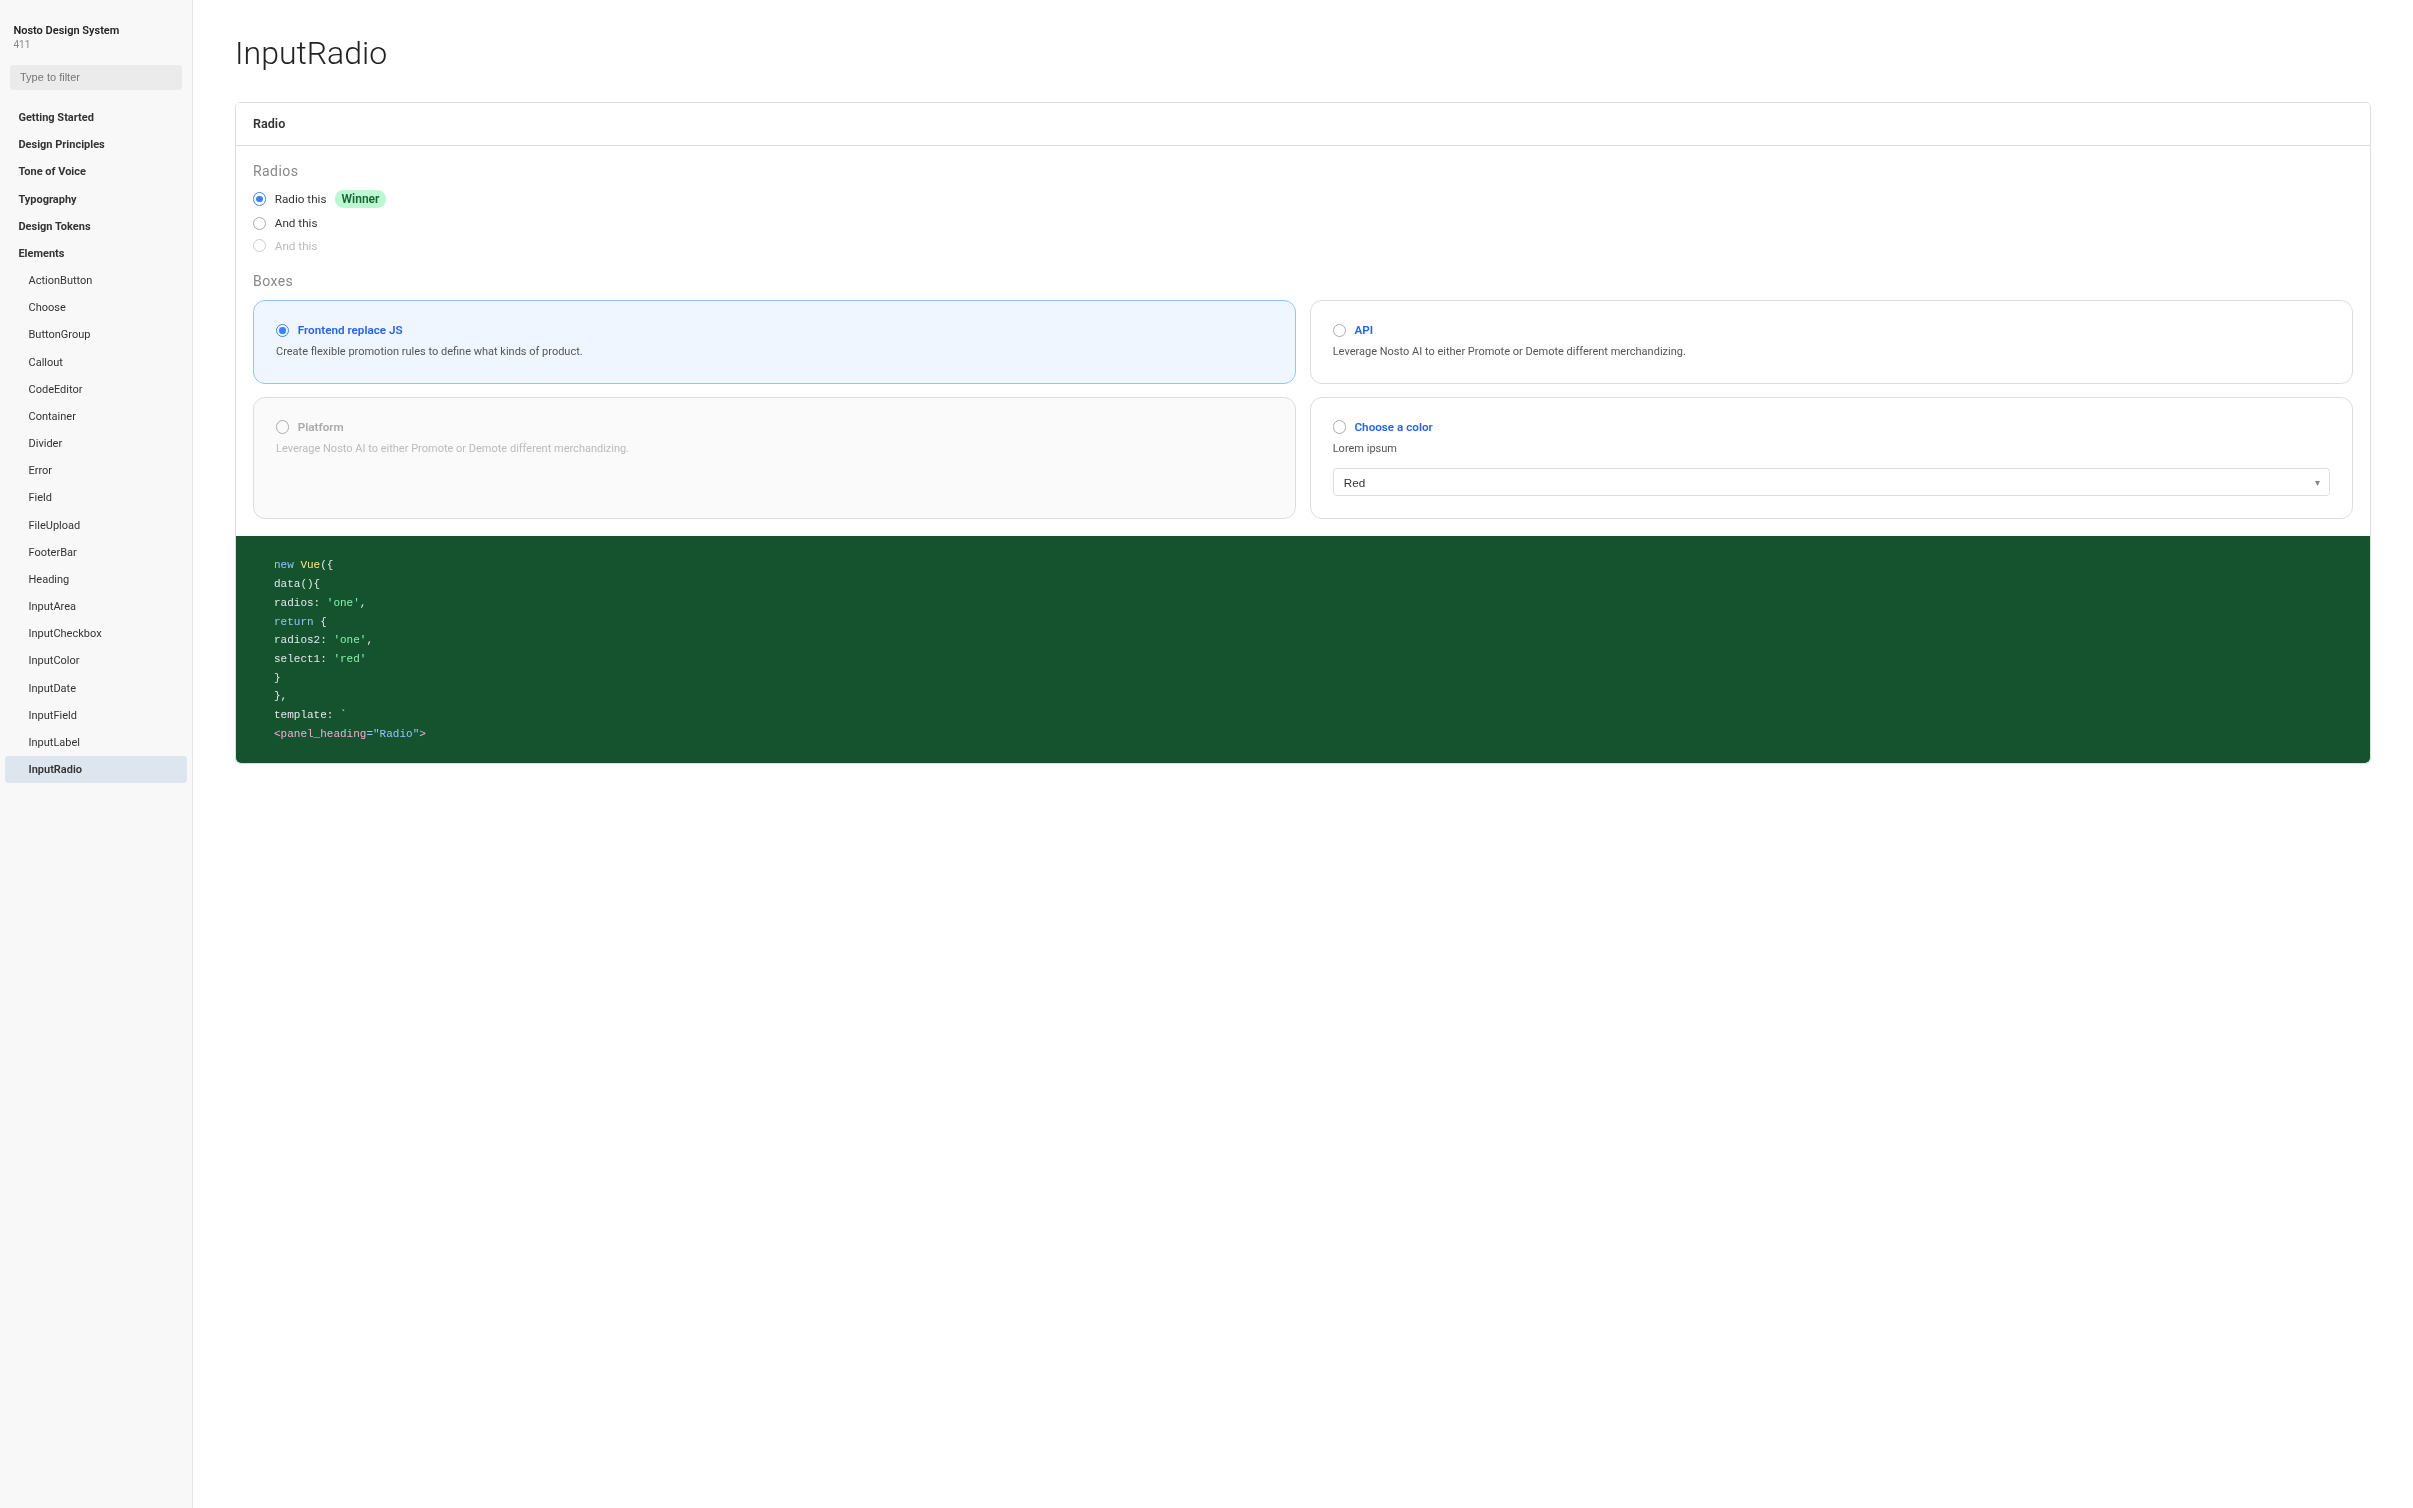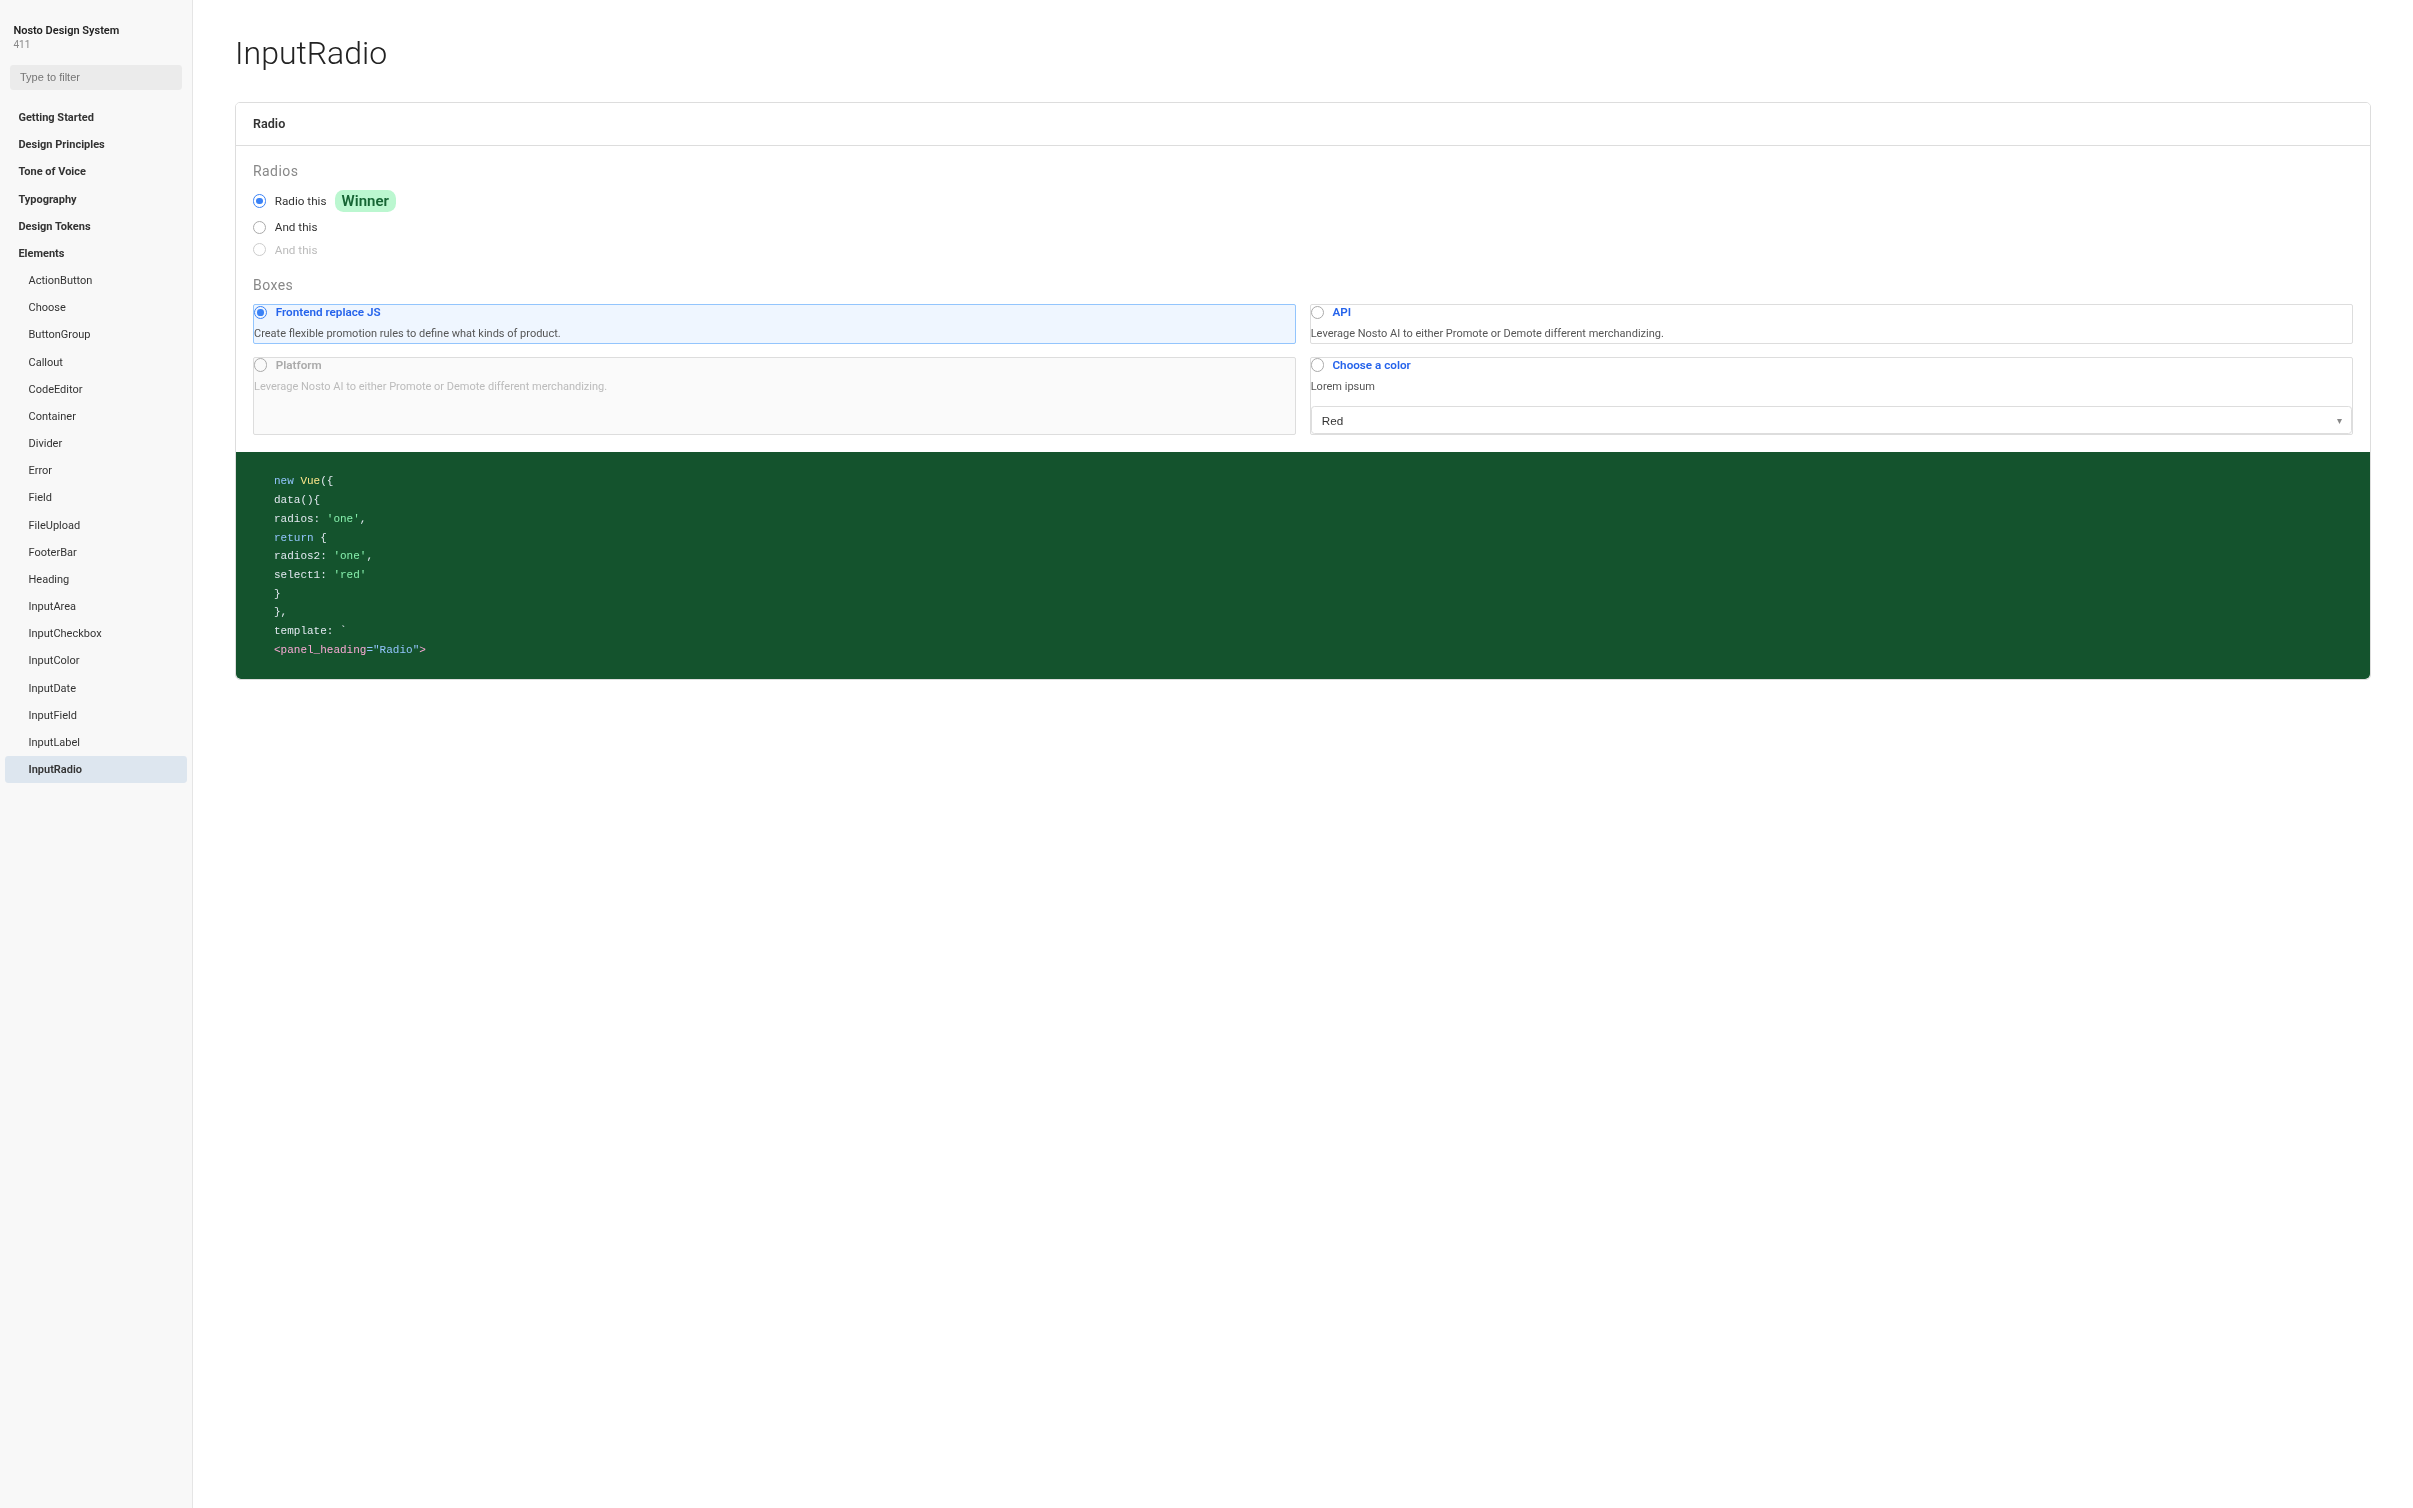--- a/index.html
+++ b/index.html
@@ -126,7 +126,7 @@
     .winner-badge {
       background: #bbf7d0;
       color: #166534;
-      font-size: 15px;
+      font-size: 12px;
       font-weight: 600;
       padding: 1.7px 6.7px;
       border-radius: 8.4px;

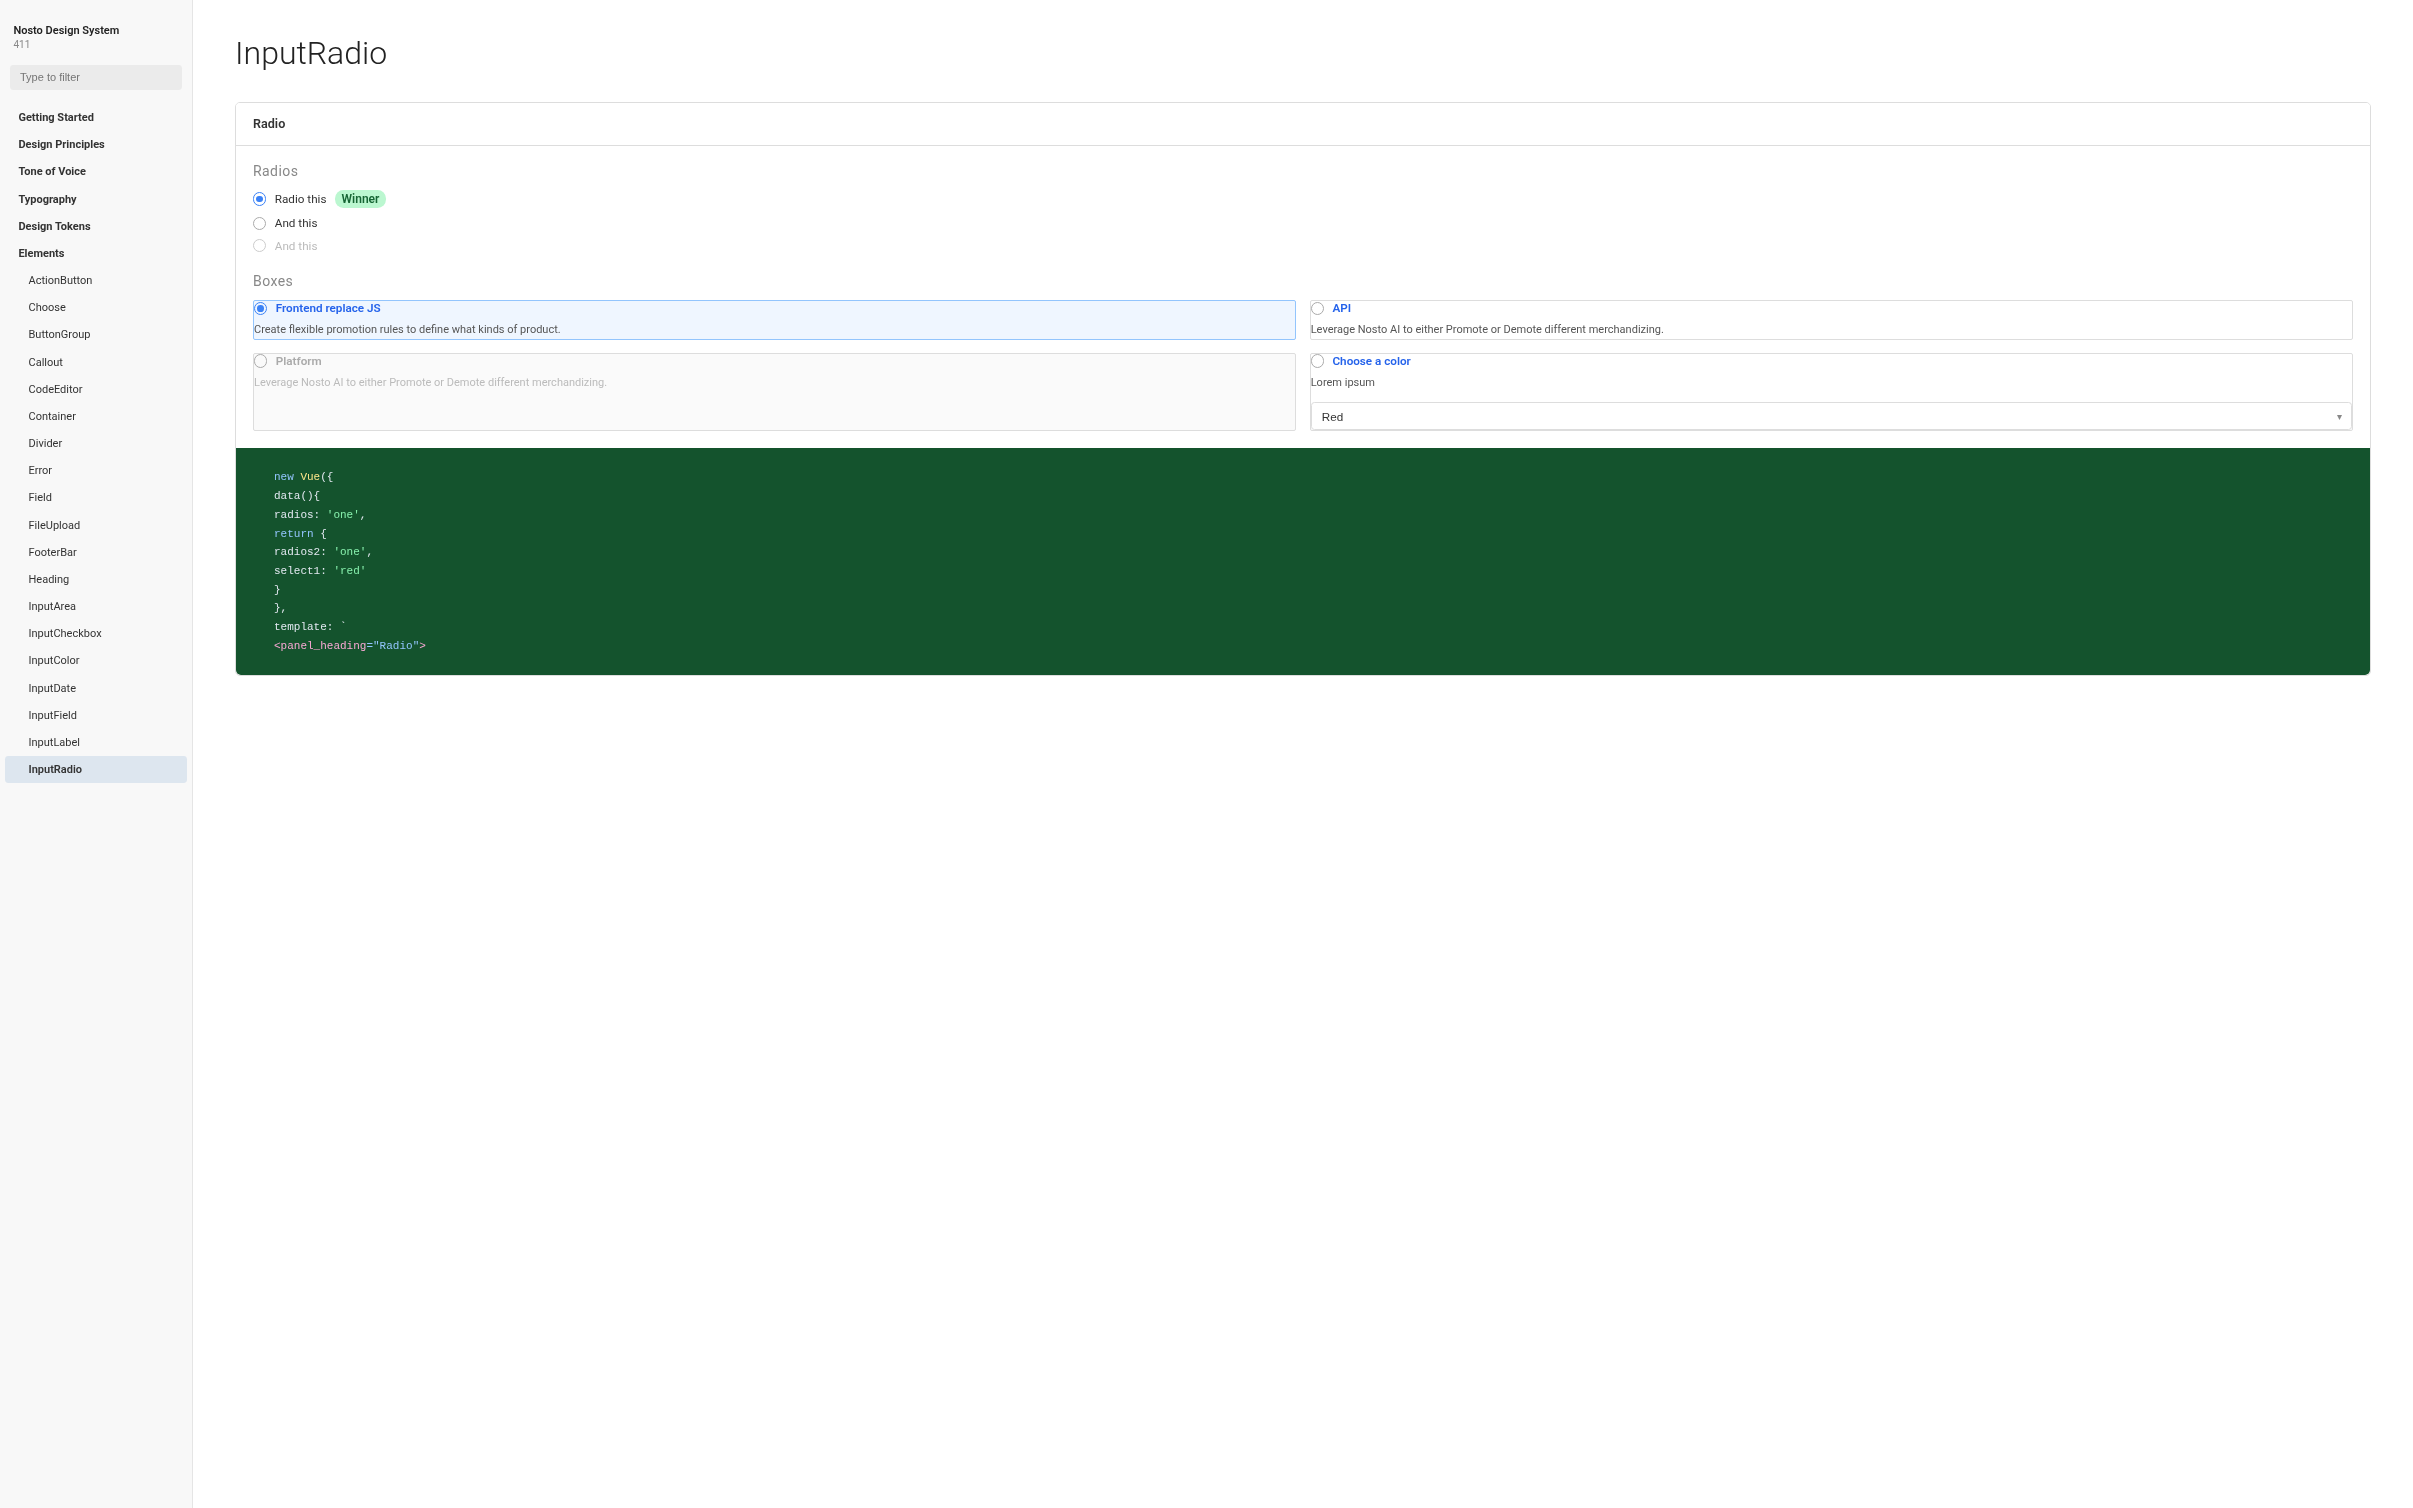--- a/index.html
+++ b/index.html
@@ -140,8 +140,8 @@
     }
     .box-item {
       border: 0.8px solid #ddd;
-      border-radius: 2px;
-      padding: 0;
+      border-radius: 12px;
+      padding: 22px;
       cursor: pointer;
       background: #fff;
     }

